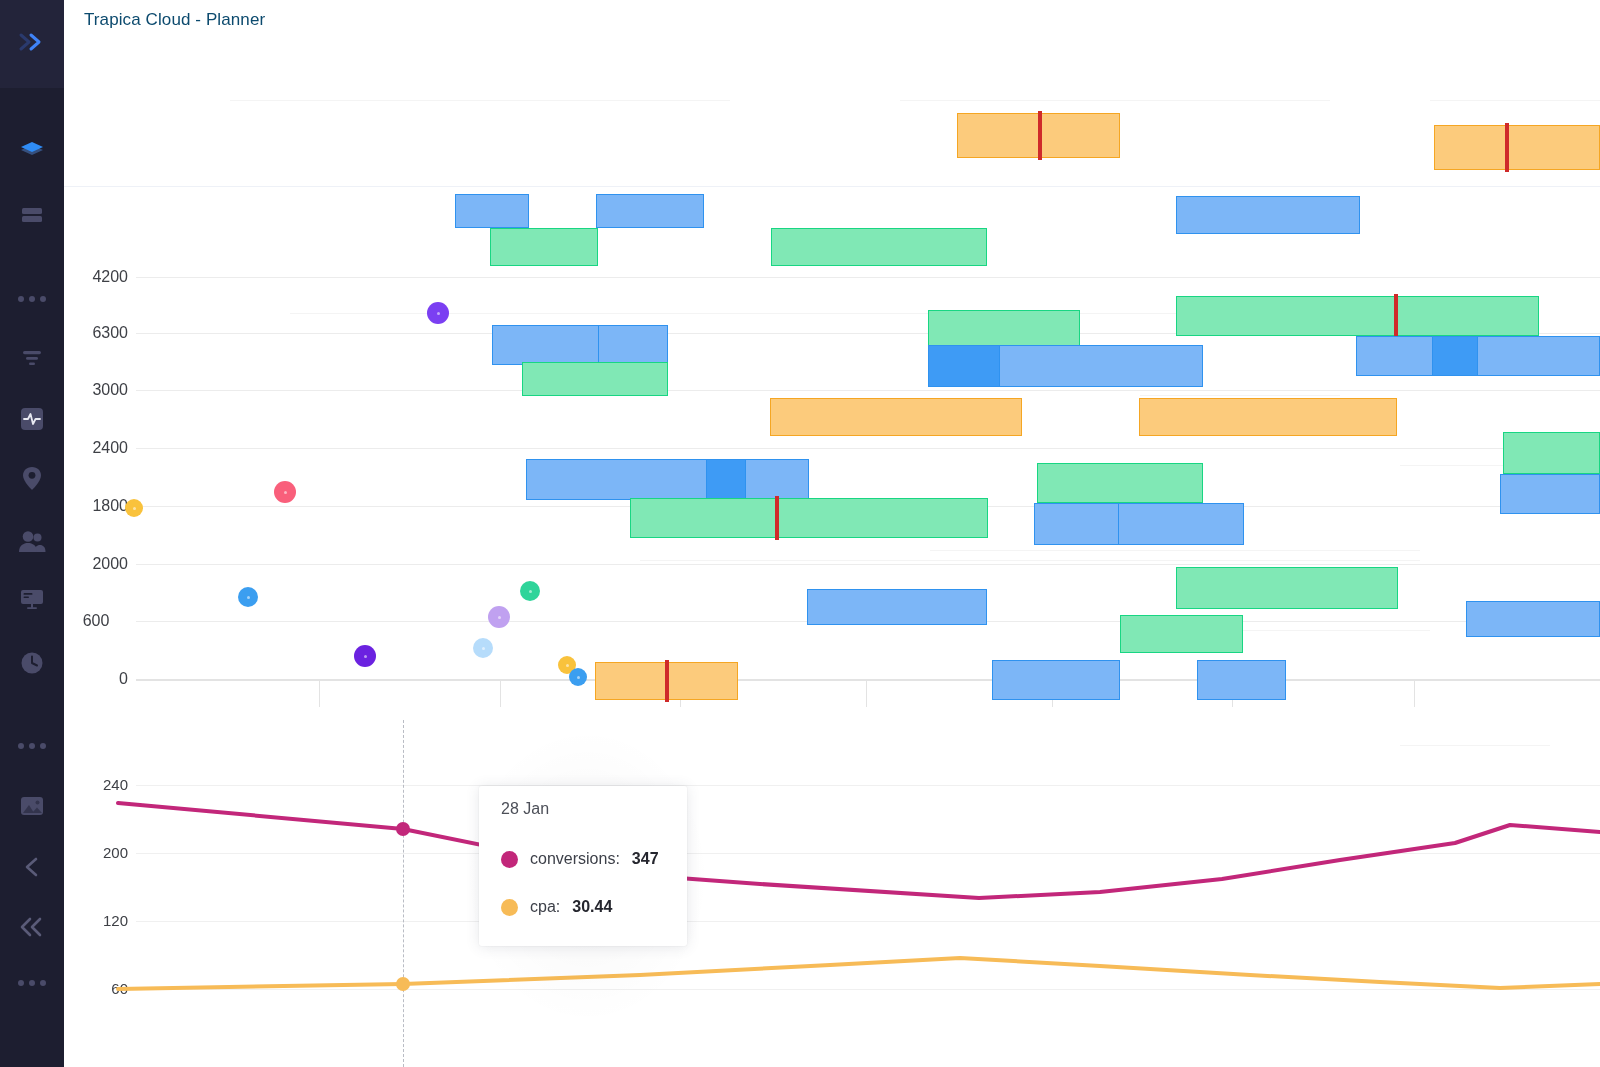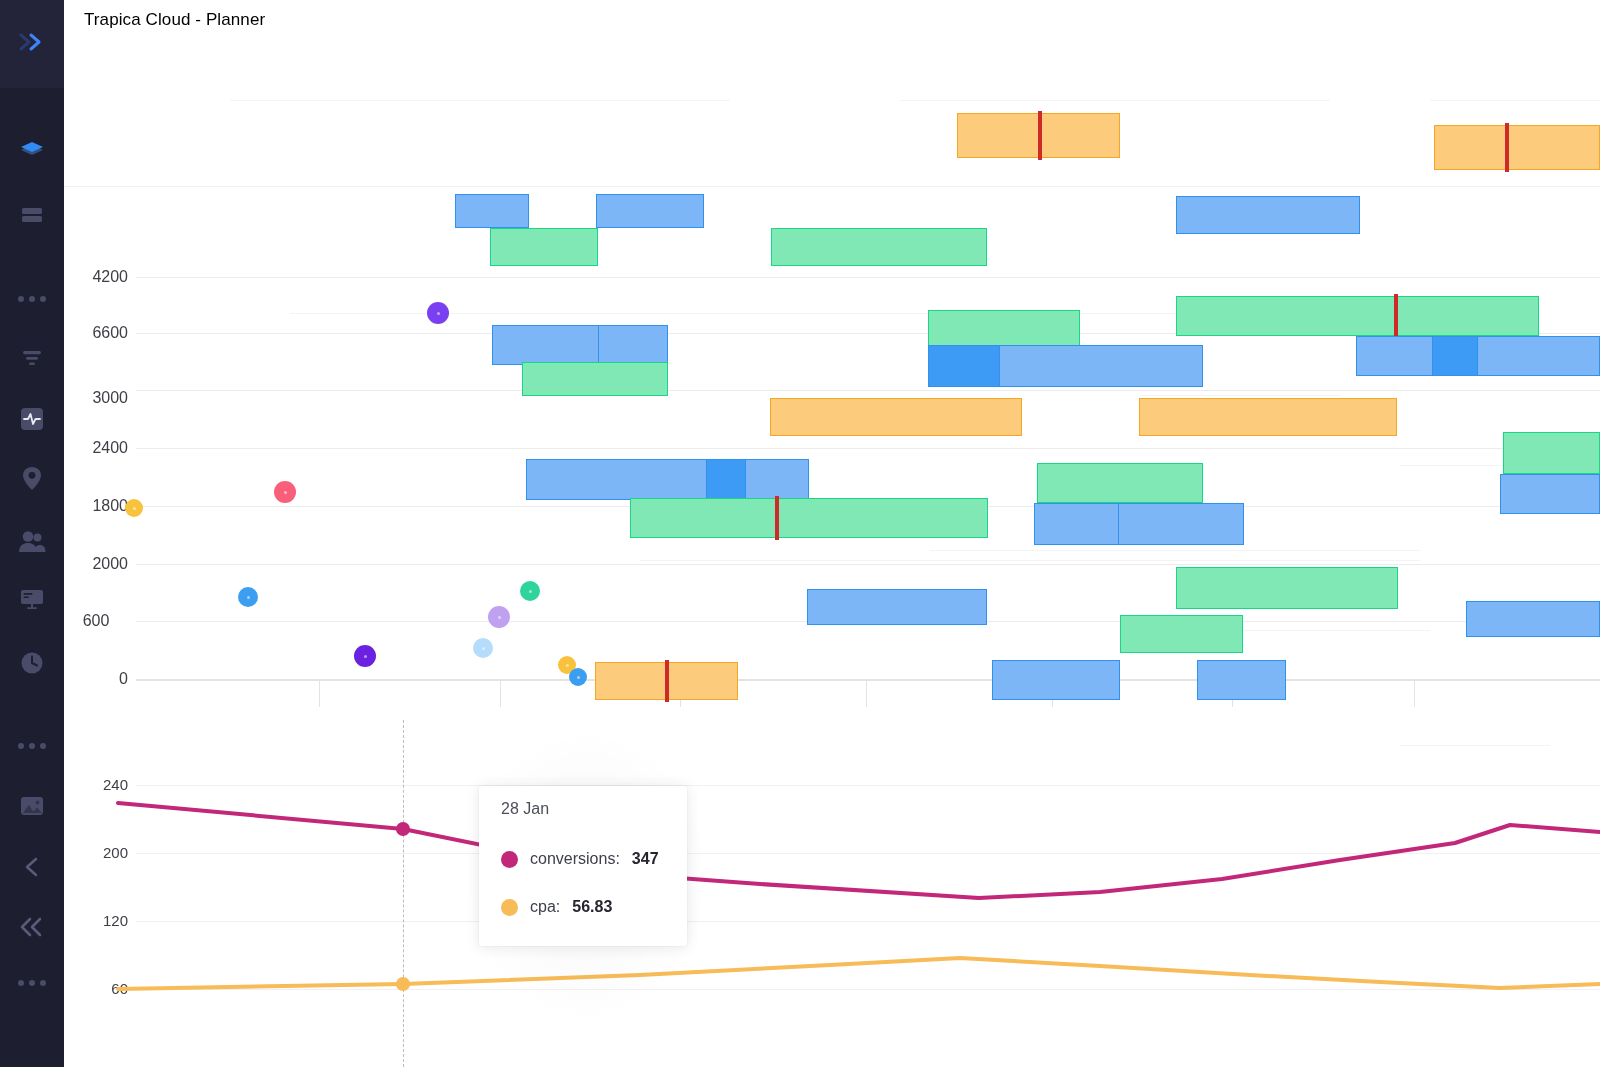--- a/index.html
+++ b/index.html
@@ -39,7 +39,7 @@
   }
   #page-title {
     position: absolute; left: 20px; top: 10px;
-    font-size: 17px; color: #000000; letter-spacing: .1px;
+    font-size: 17px; color: #0c4a6e; letter-spacing: .1px;
   }
 
   

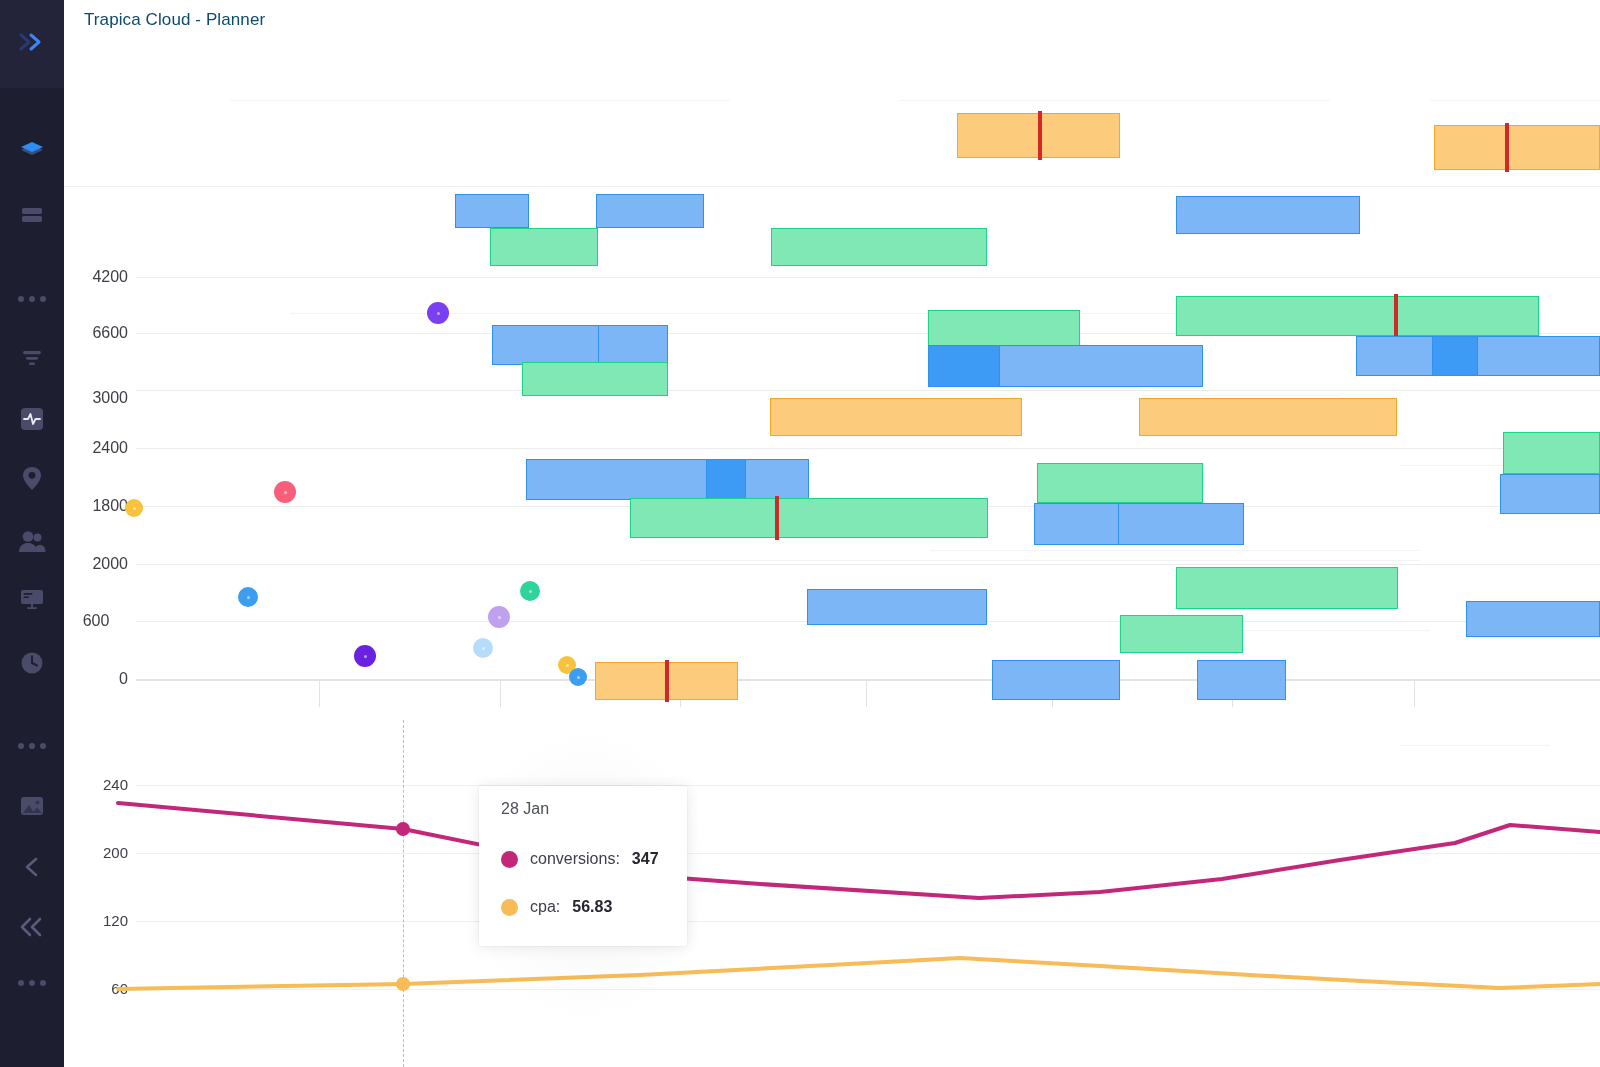--- a/index.html
+++ b/index.html
@@ -279,7 +279,7 @@
         <div class="g-faint" style="left: 1336px; top: 745px; width: 150px;"></div>
         <div class="g-ylabel" style="left: 0px; top: 277px;">4200</div>
         <div class="g-grid" style="left: 72px; top: 277px; width: 1464px;"></div>
-        <div class="g-ylabel" style="left: 0px; top: 333px;">6600</div>
+        <div class="g-ylabel" style="left: 0px; top: 333px;">6300</div>
         <div class="g-grid" style="left: 72px; top: 333px; width: 1464px;"></div>
         <div class="g-ylabel" style="left: 0px; top: 390px; margin-top: 8px;">3000</div>
         <div class="g-grid" style="left: 72px; top: 390px; width: 1464px;"></div>

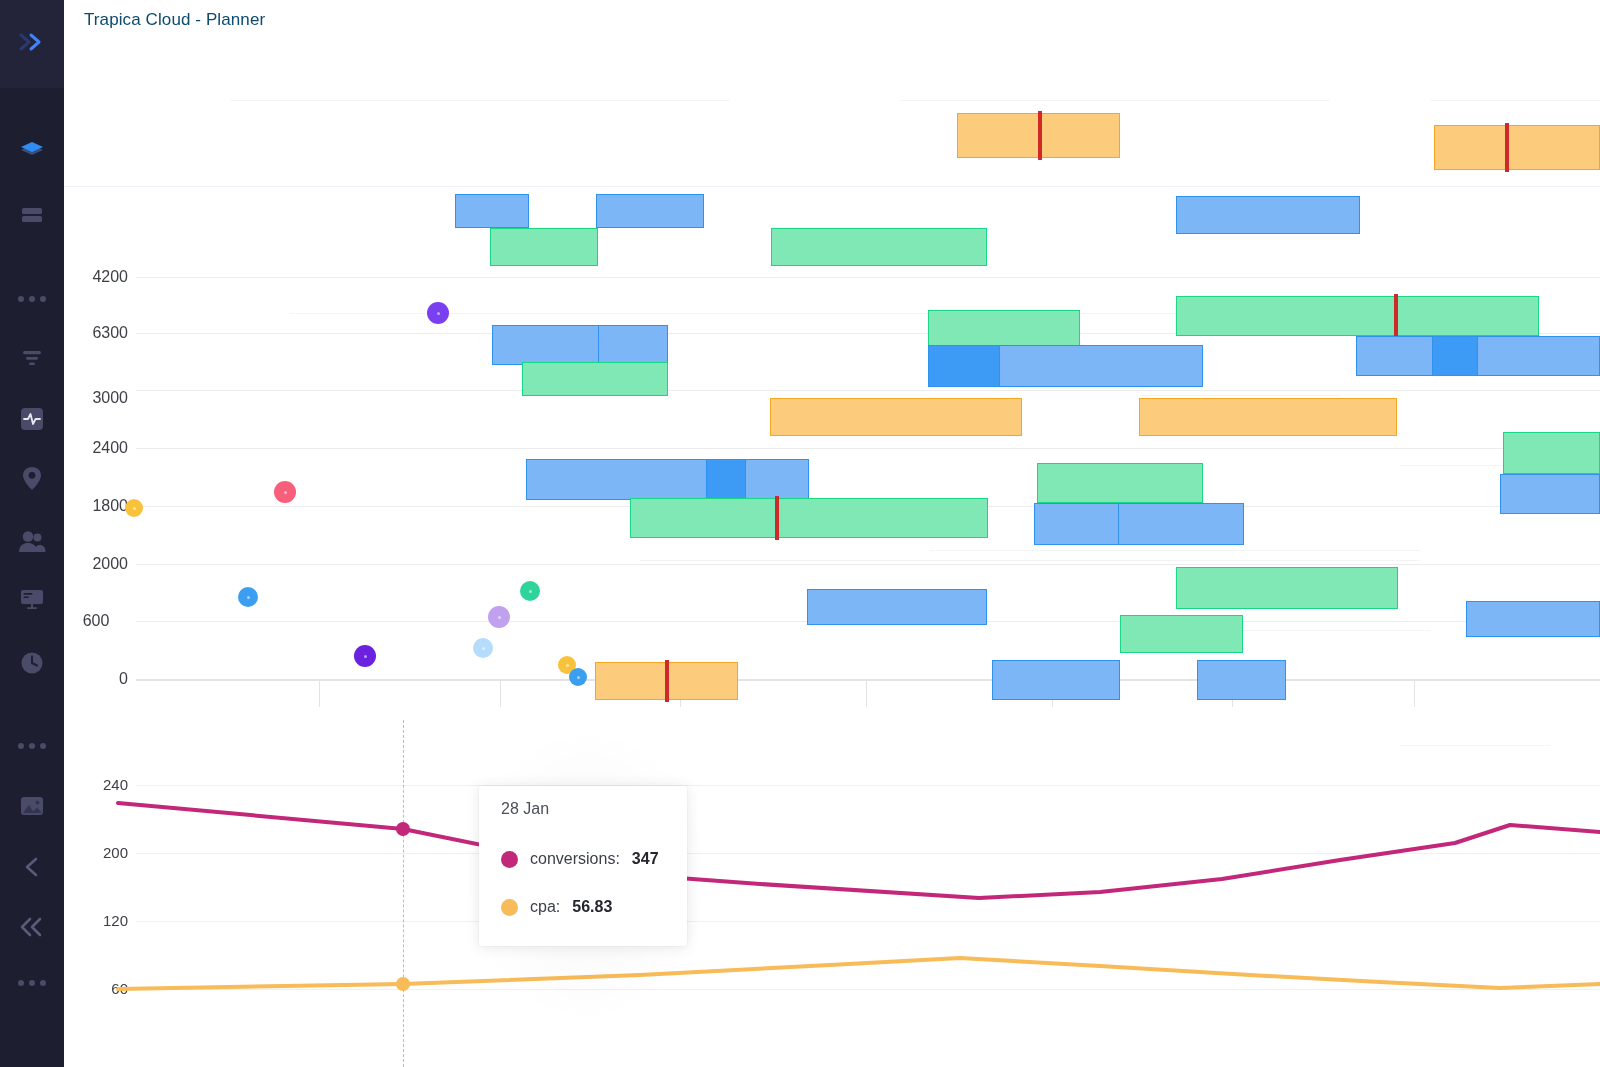--- a/index.html
+++ b/index.html
@@ -281,7 +281,7 @@
         <div class="g-grid" style="left: 72px; top: 277px; width: 1464px;"></div>
         <div class="g-ylabel" style="left: 0px; top: 333px;">6300</div>
         <div class="g-grid" style="left: 72px; top: 333px; width: 1464px;"></div>
-        <div class="g-ylabel" style="left: 0px; top: 390px; margin-top: 8px;">3000</div>
+        <div class="g-ylabel" style="left: 0px; top: 390px;">3000</div>
         <div class="g-grid" style="left: 72px; top: 390px; width: 1464px;"></div>
         <div class="g-ylabel" style="left: 0px; top: 448px;">2400</div>
         <div class="g-grid" style="left: 72px; top: 448px; width: 1464px;"></div>

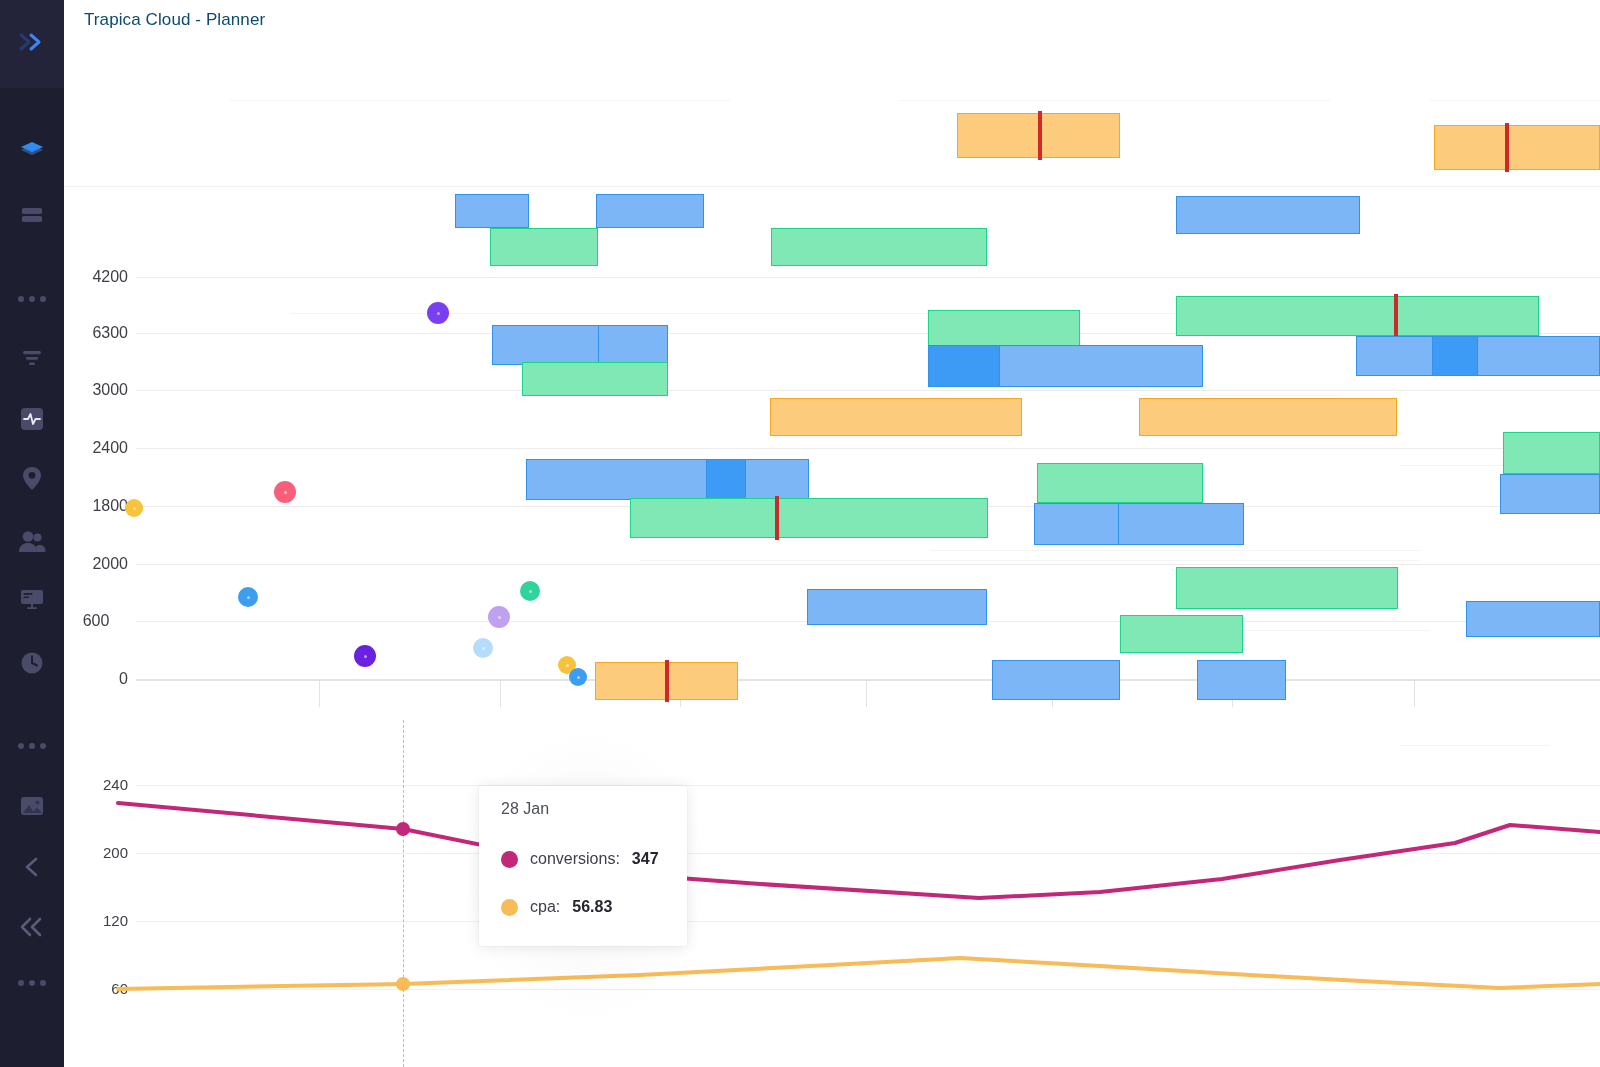--- a/index.html
+++ b/index.html
@@ -400,7 +400,7 @@
       <div class="tt-row" style="top:112px">
         <span class="tt-dot" style="background:#f7bb57"></span>
         <span>cpa:</span>
-        <span class="tt-val">56.83</span>
+        <span class="tt-val">30.44</span>
       </div>
     </div>
   </main>

